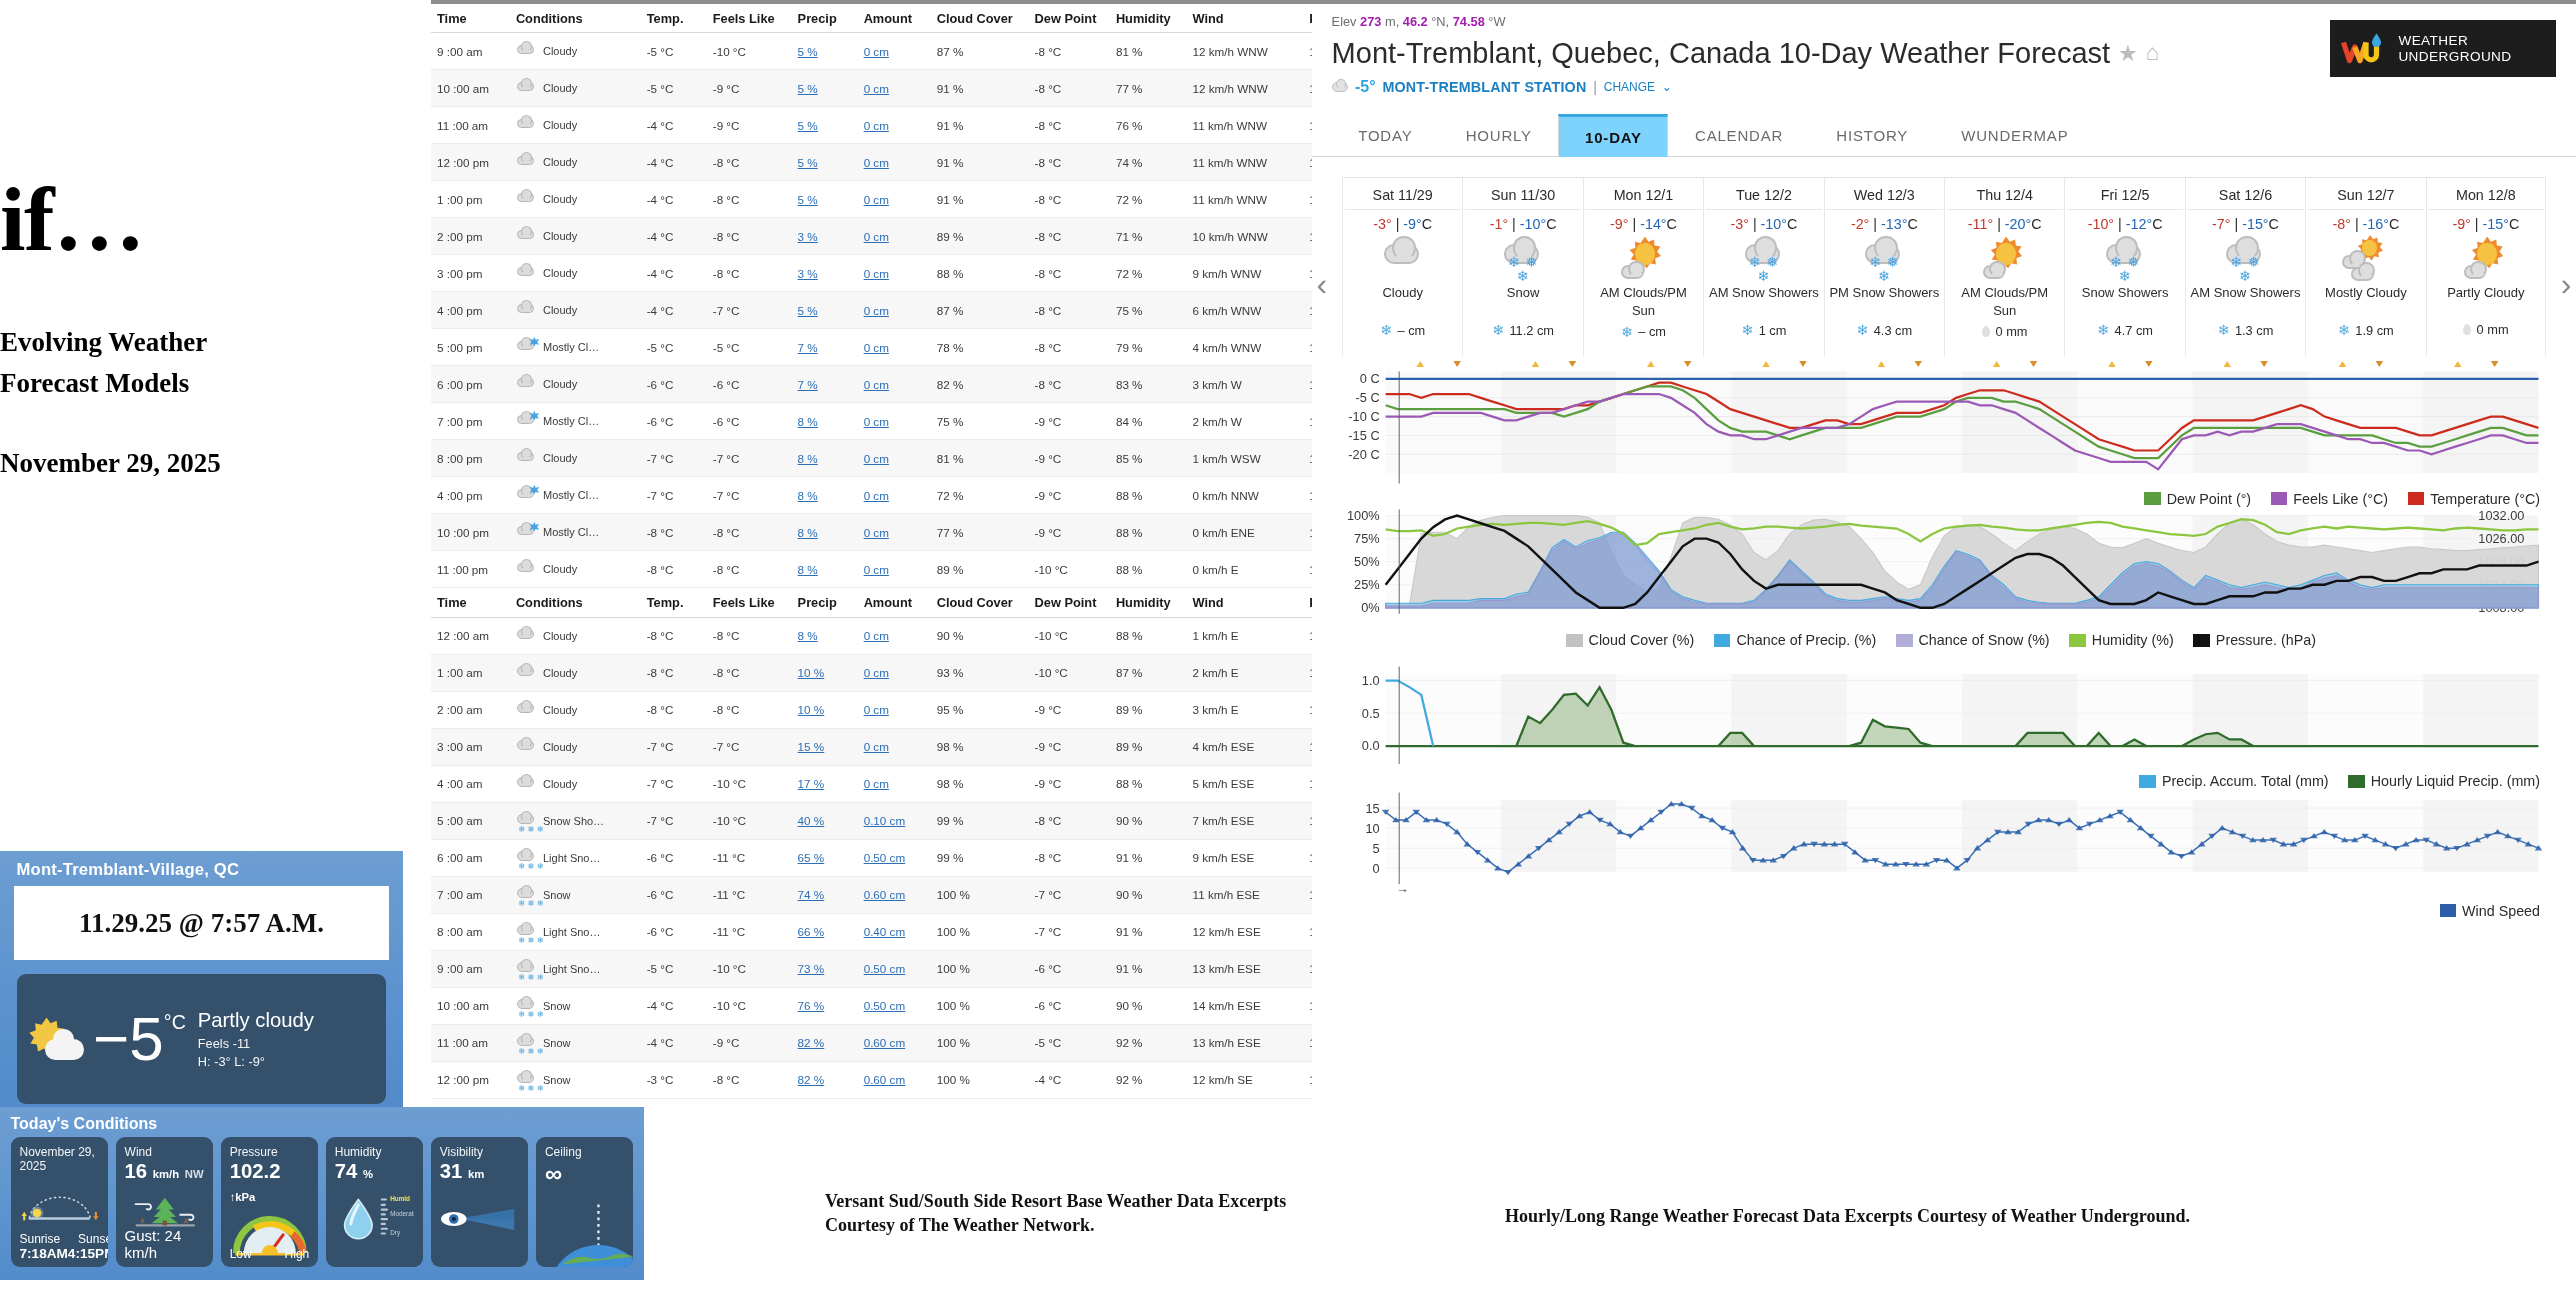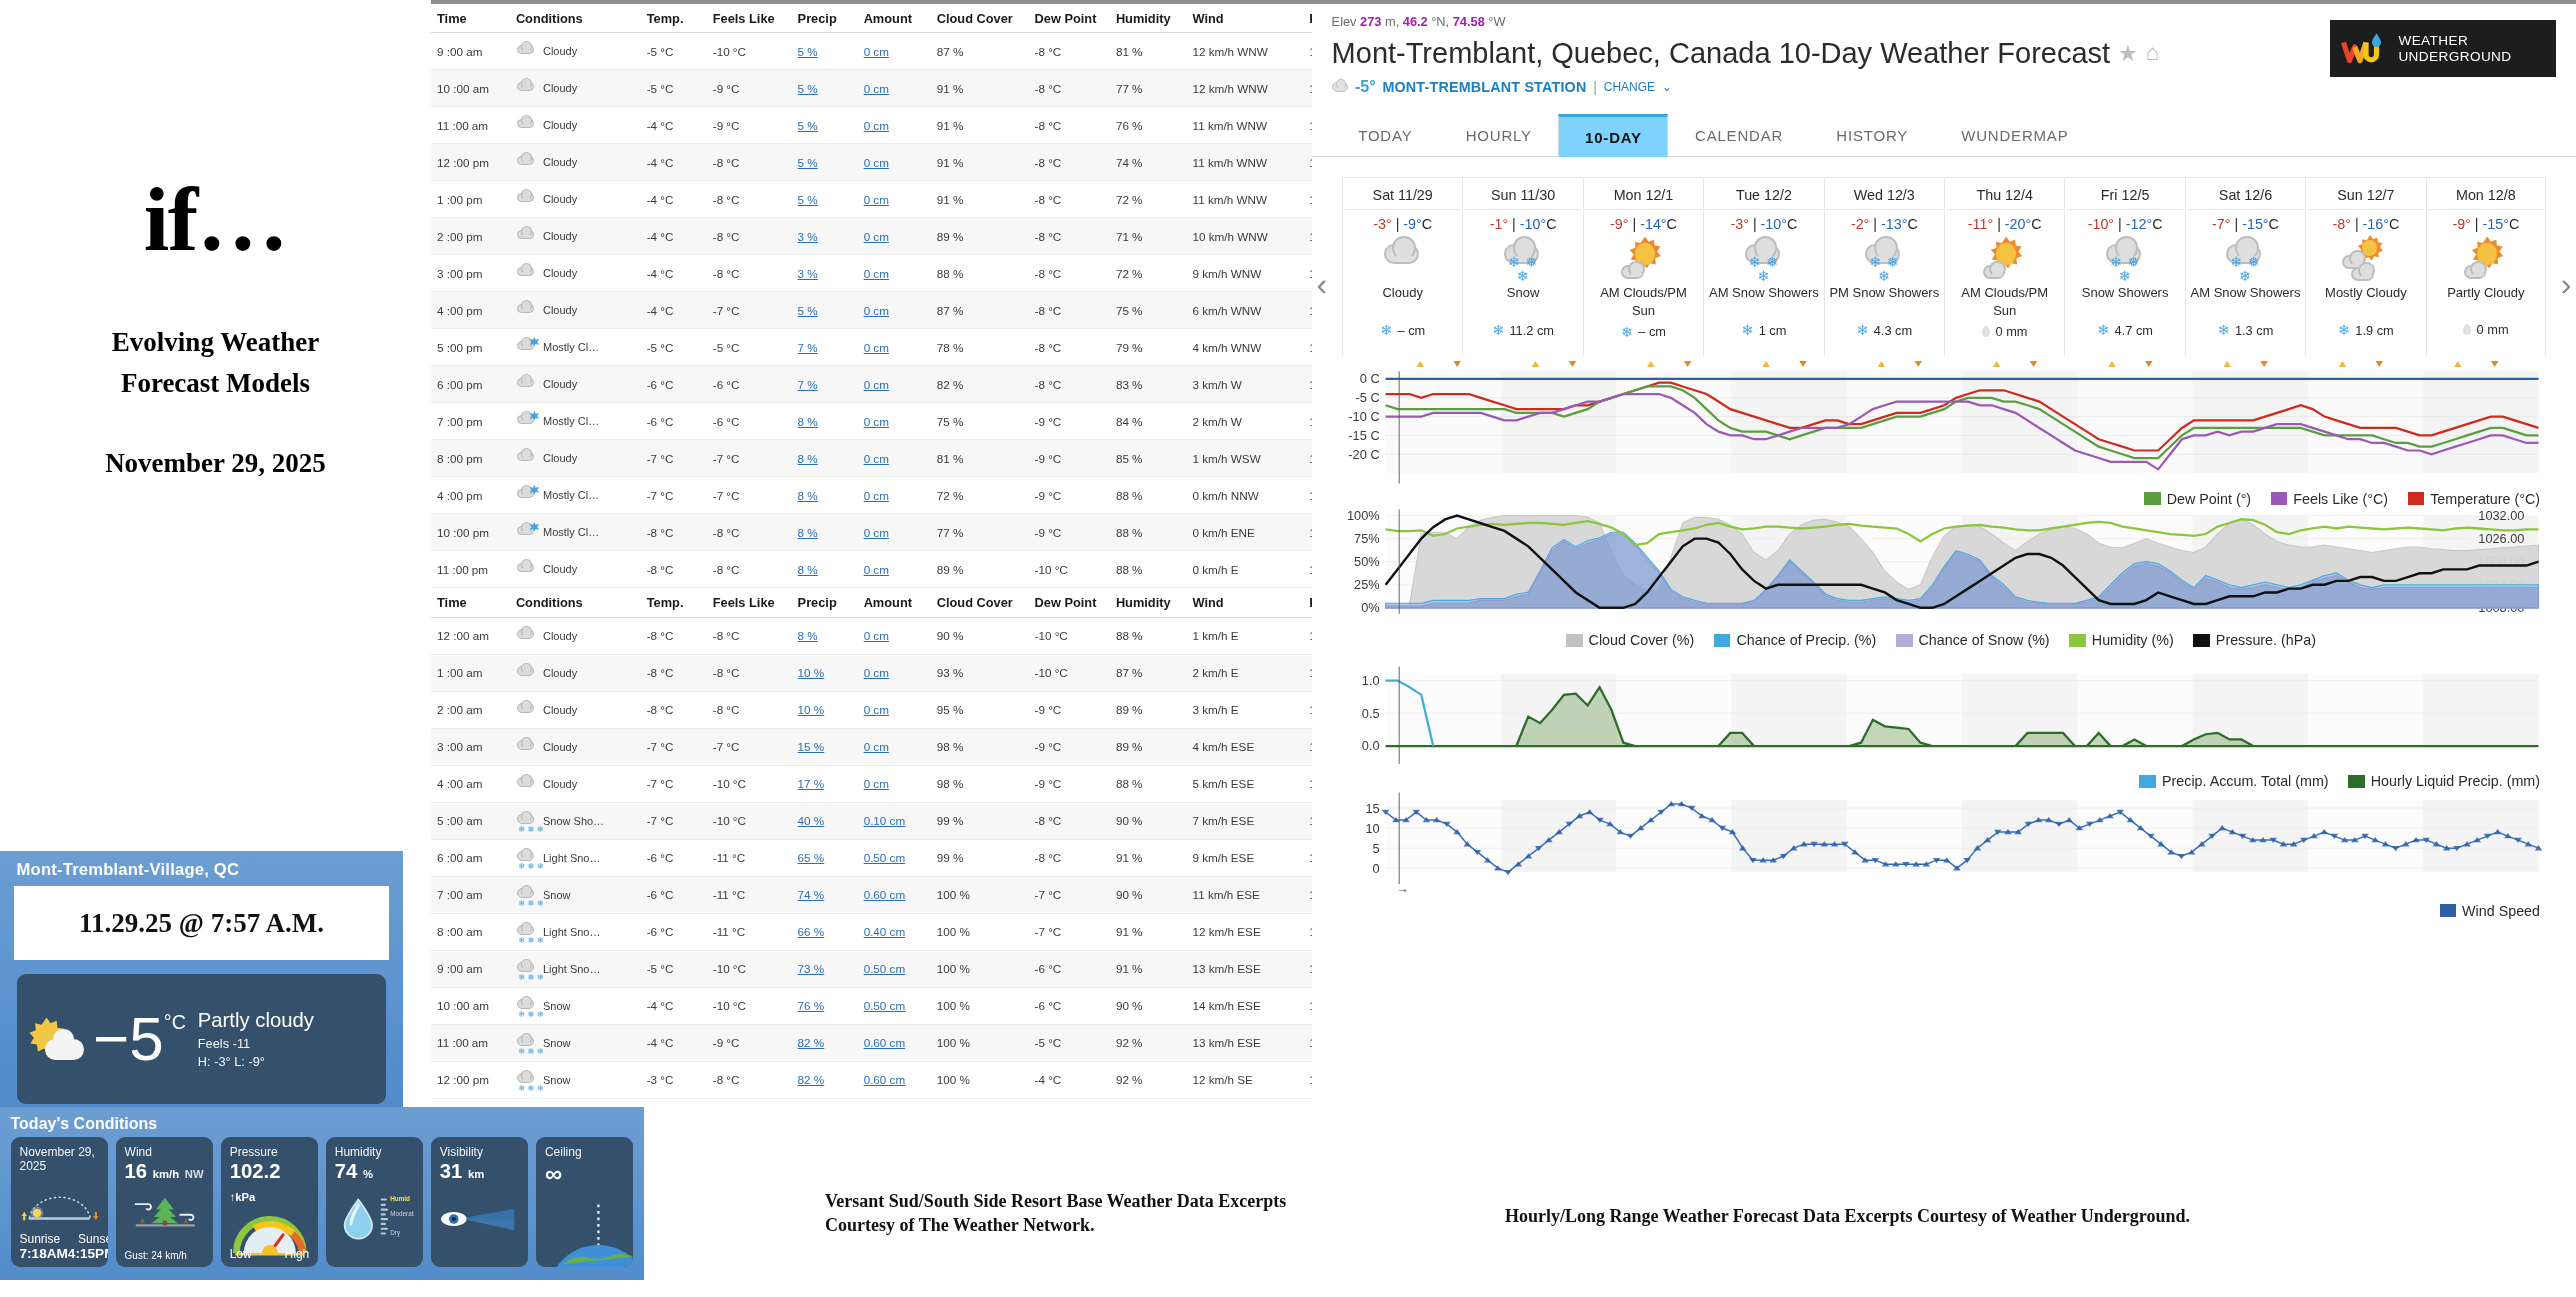--- a/index.html
+++ b/index.html
@@ -10,7 +10,7 @@
   #canvas { position: relative; width: 2576px; height: 1297px; background: #fff; }
 
   
-  #title-block { position: absolute; left: 0; top: 173px; width: 431px; text-align: center; }
+  #title-block { position: absolute; left: 0; top: 173px; width: 431px; }
   #big-if { font-family: "Liberation Serif", serif; font-weight: bold; font-size: 92px; line-height: 1.0;
             letter-spacing: -1.5px; color: #000; }
   #subtitle { font-family: "Liberation Serif", serif; font-weight: bold; font-size: 27px; line-height: 1.5;

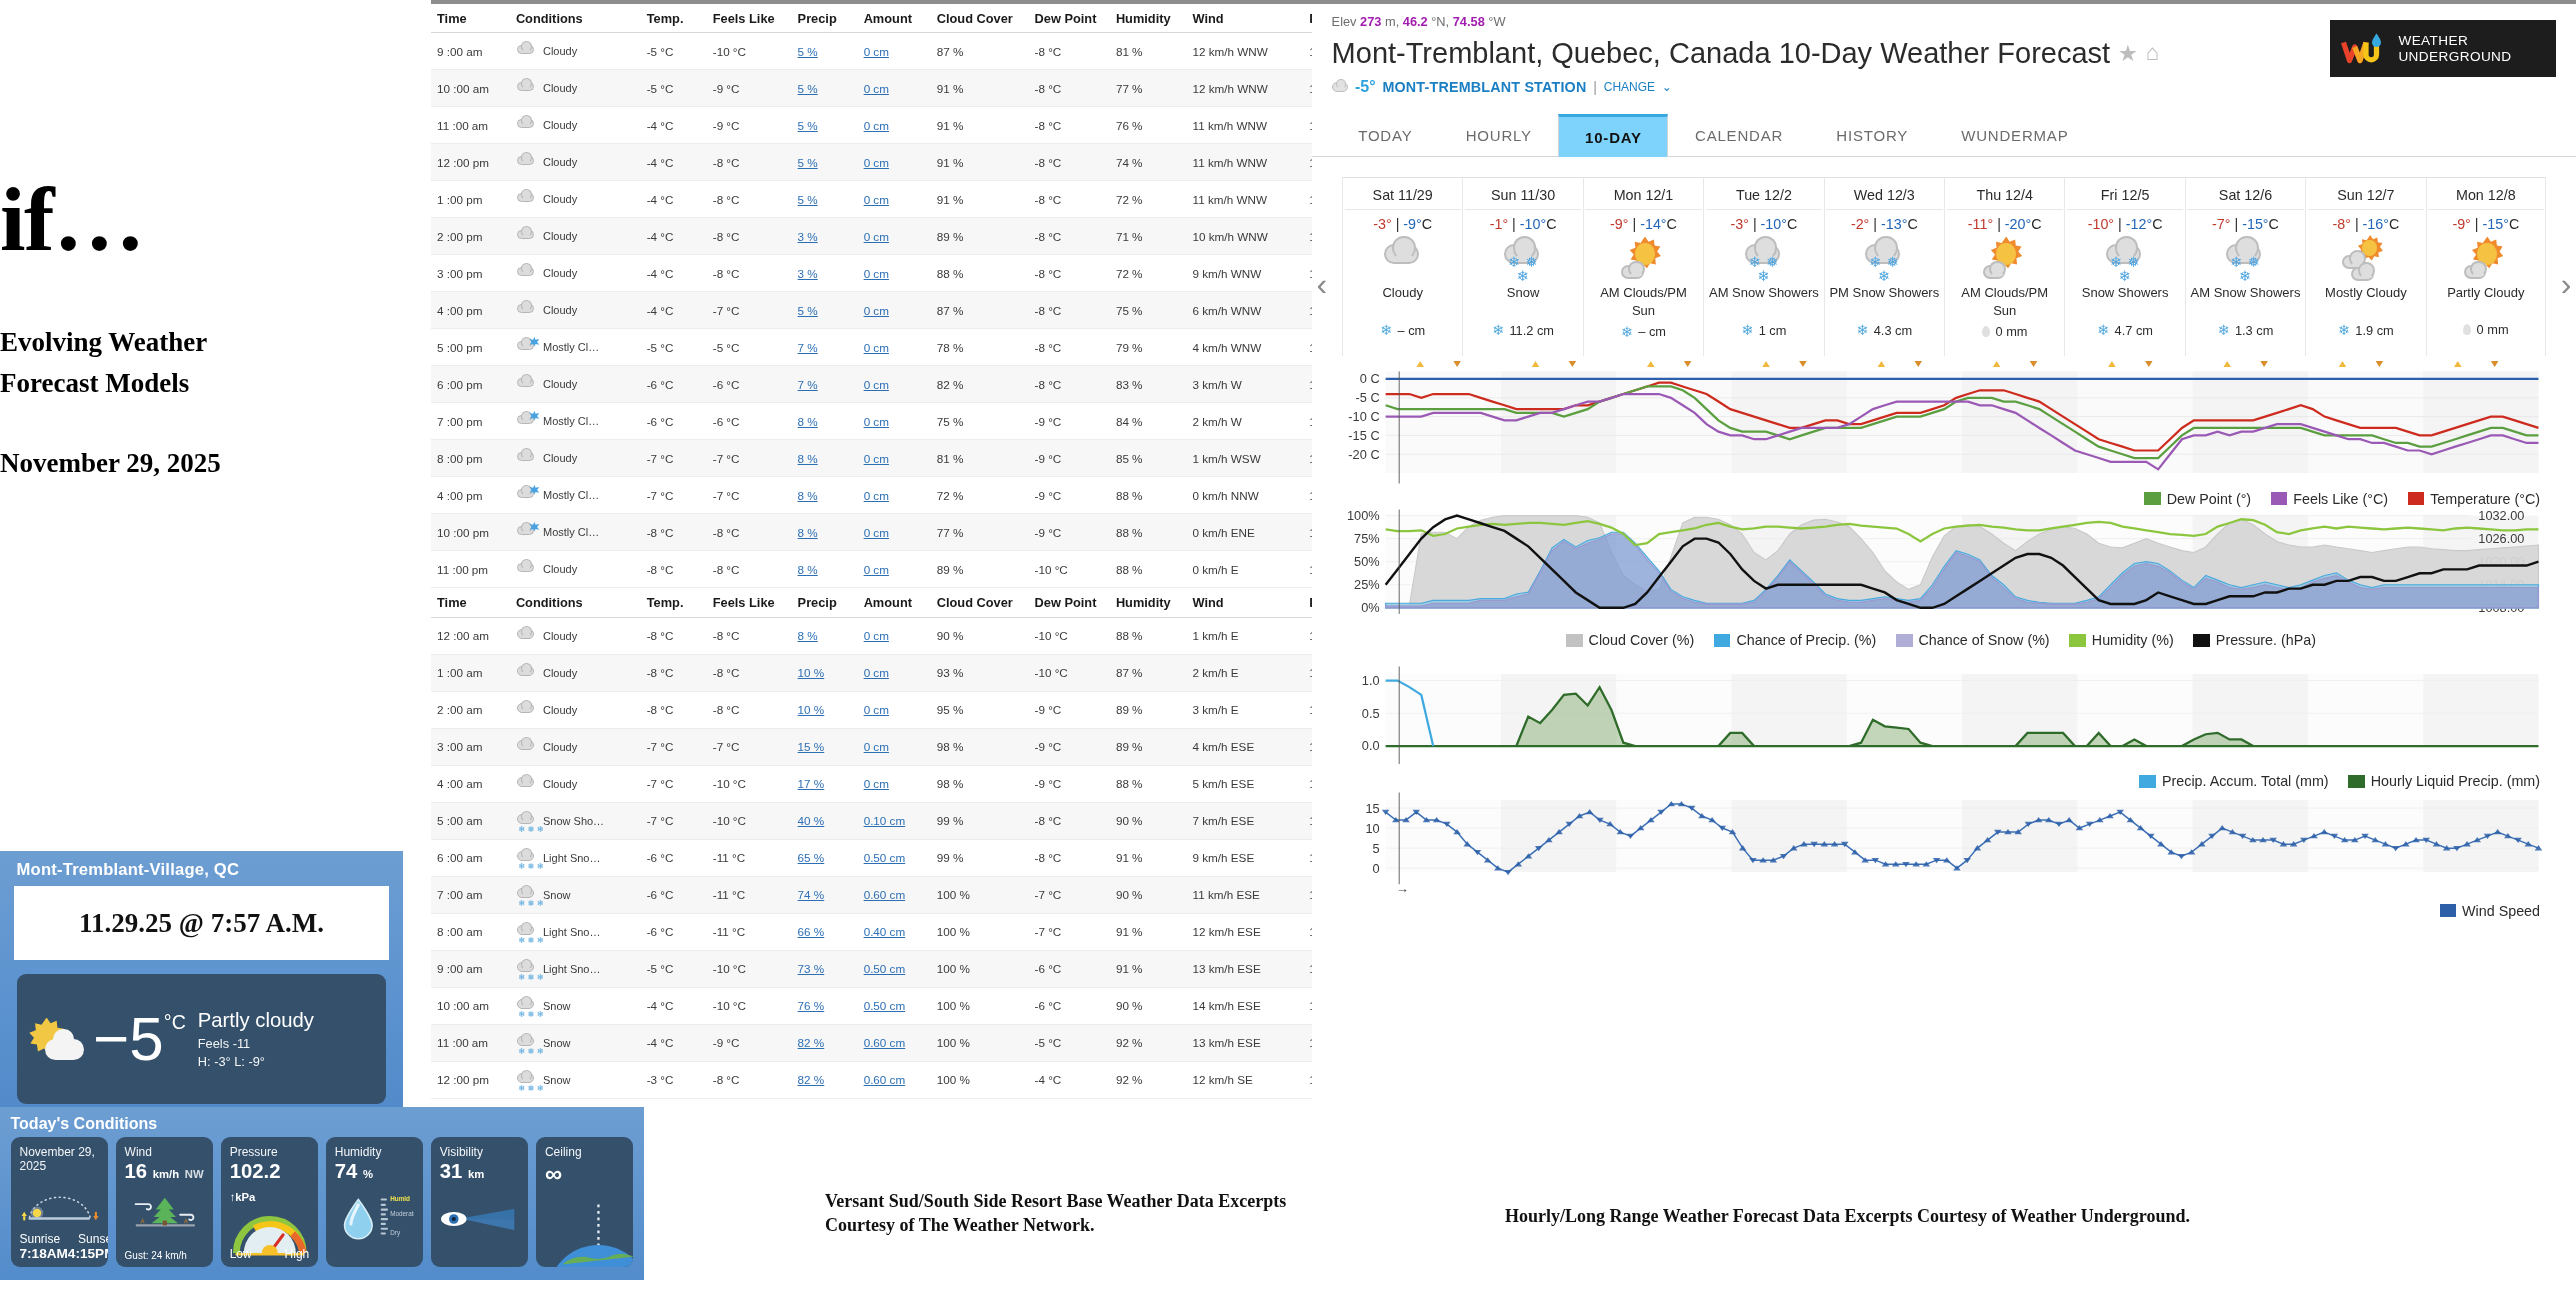--- a/index.html
+++ b/index.html
@@ -158,7 +158,7 @@
   .tc-value small { font-size: 11.3px; font-weight: bold; }
   .tc-sub { position: absolute; bottom: 6px; left: 9px; right: 9px; font-size: 12px; display: flex; justify-content: space-between; }
   .tc-sub b { font-size: 13.6px; display: block; }
-  .tc-foot { position: absolute; bottom: 6px; left: 9px; font-size: 10px; }
+  .tc-foot { position: absolute; bottom: 6px; left: 9px; font-size: 15px; }
 
   
   .caption { position: absolute; font-family: "Liberation Serif", serif; font-weight: bold; font-size: 18px;

